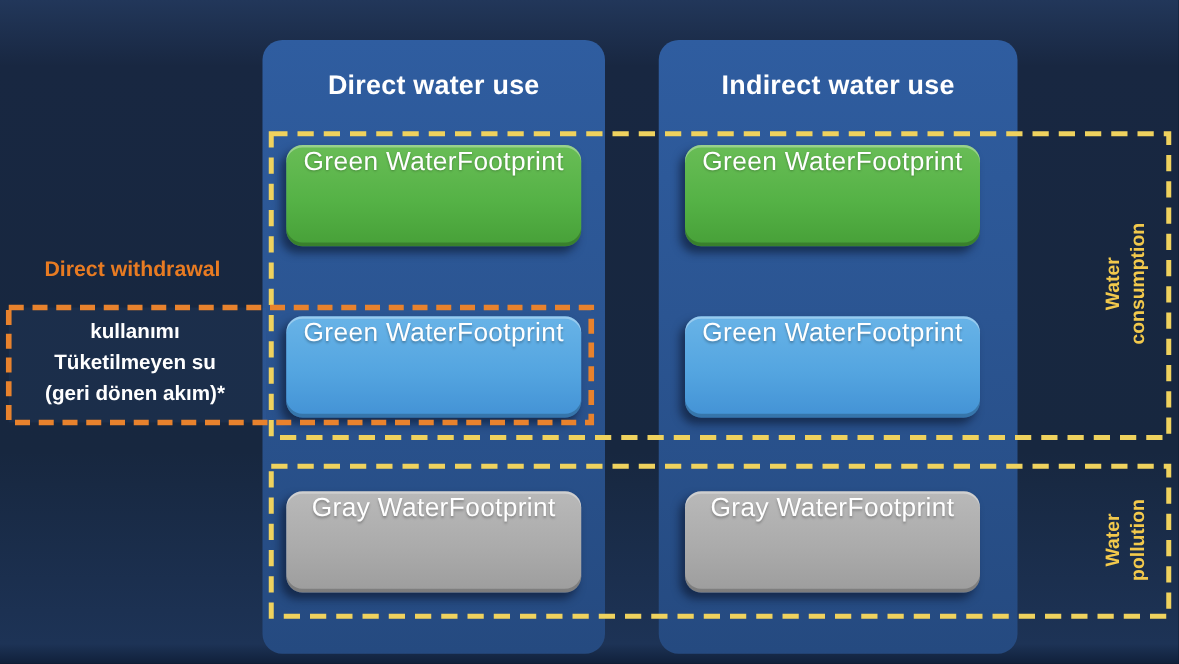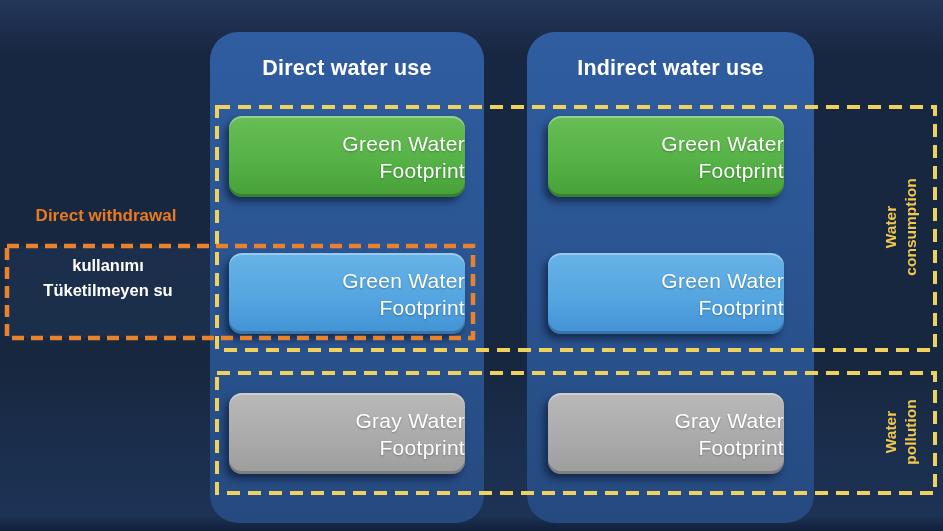--- a/index.html
+++ b/index.html
@@ -10,7 +10,7 @@
     font-family:"Liberation Sans", sans-serif;
   }
   .column {
-    position:absolute; top:32px; height:491px; border-radius:28px;
+    position:absolute; top:32px; height:491px; border-radius:16px;
     background:linear-gradient(180deg,#2f5da0 0%, #2b5592 45%, #254a80 100%);
   }
   #col1 { left:210px; width:274px; }

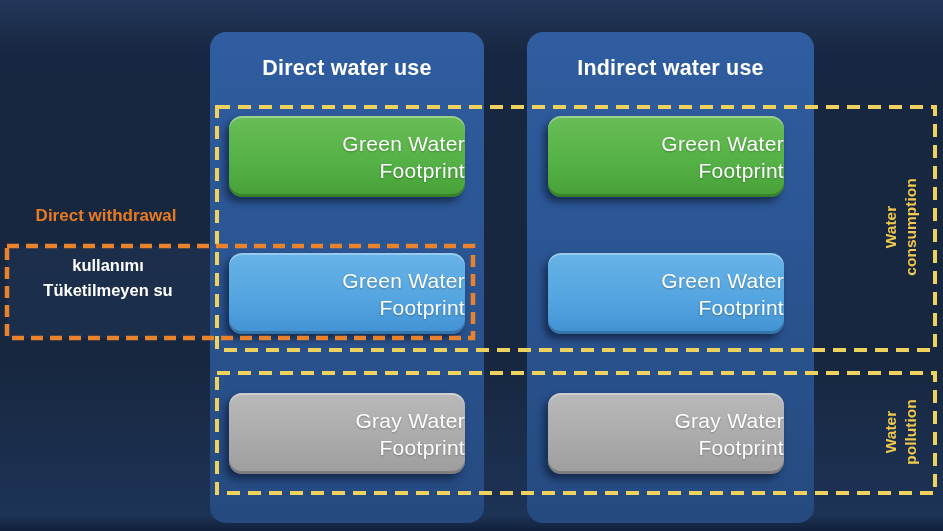--- a/index.html
+++ b/index.html
@@ -21,7 +21,7 @@
   }
   .fbox {
     position:absolute; width:236px; height:81px; border-radius:13px;
-    display:flex; flex-direction:column; align-items:flex-end; justify-content:center;
+    display:flex; flex-direction:row; align-items:flex-start; justify-content:center;
     color:#ffffff; font-size:21px; line-height:27px; letter-spacing:0.3px;
     text-shadow:0 1px 2px rgba(0,0,0,0.28);
     box-shadow: inset 0 2px 0 rgba(255,255,255,0.32),

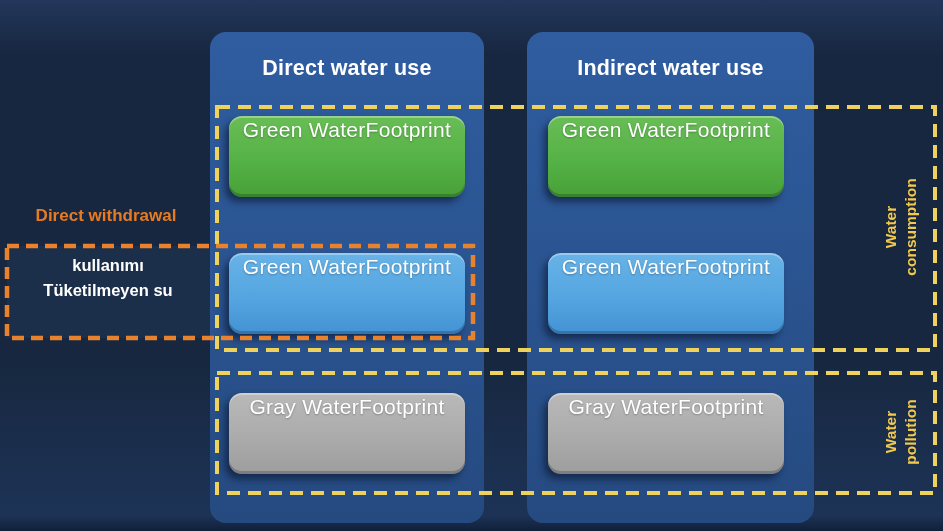--- a/index.html
+++ b/index.html
@@ -107,6 +107,7 @@
   <div class="note">
     <span>kullanımı</span>
     <span>Tüketilmeyen su</span>
+    <span>(geri dönen akım)*</span>
   </div>
 
   <svg class="overlay" width="943" height="531" viewBox="0 0 943 531">

